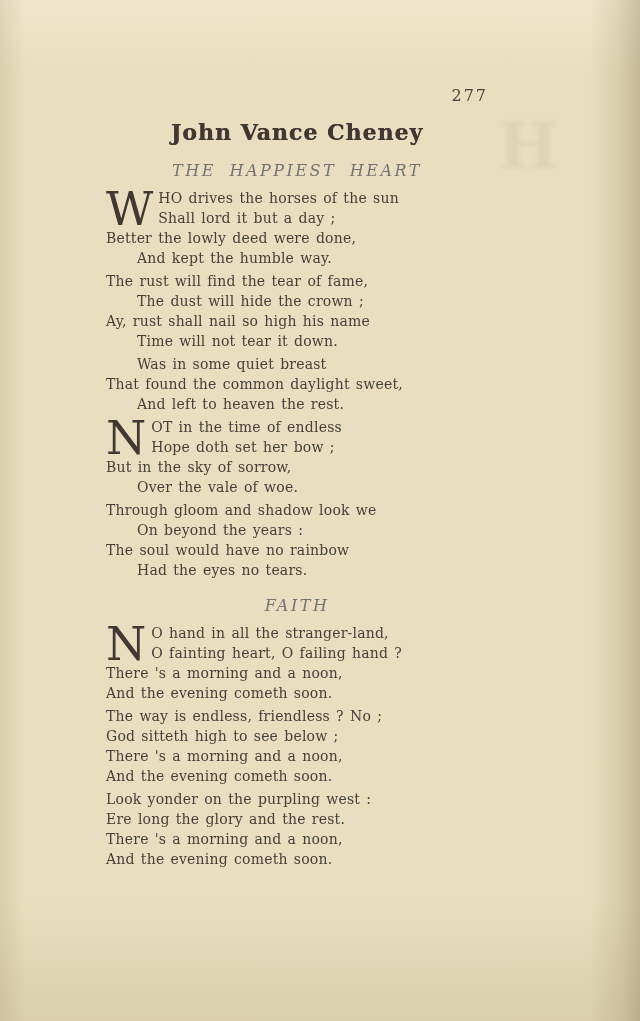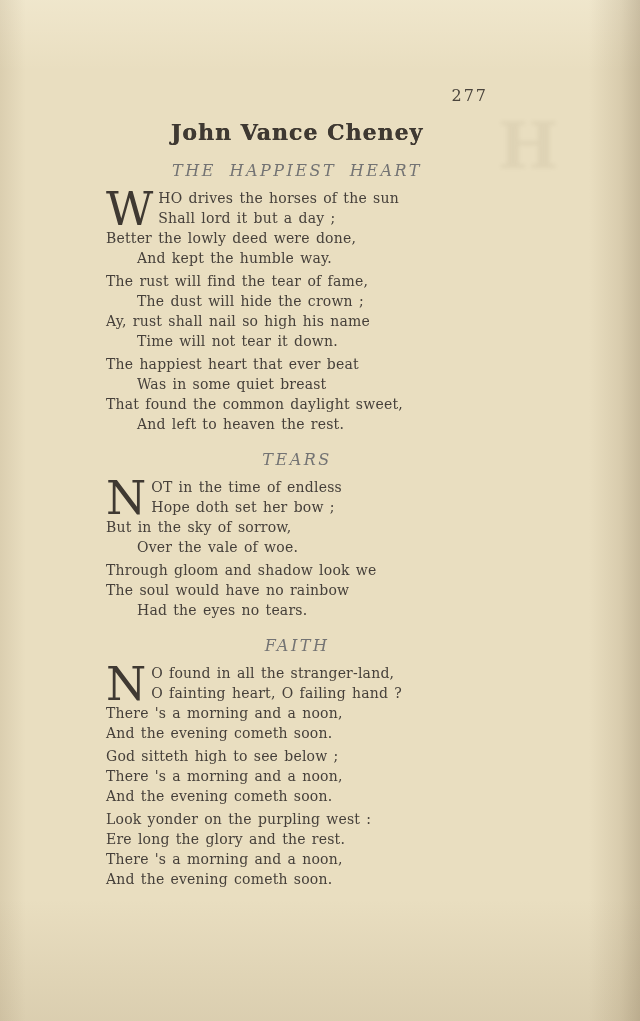--- a/index.html
+++ b/index.html
@@ -116,7 +116,6 @@
           <div class="line indent">Time will not tear it down.</div>
         </div>
         <div class="stanza">
-          <div class="line">The happiest heart that ever beat</div>
           <div class="line indent">Was in some quiet breast</div>
           <div class="line">That found the common daylight sweet,</div>
           <div class="line indent">And left to heaven the rest.</div>

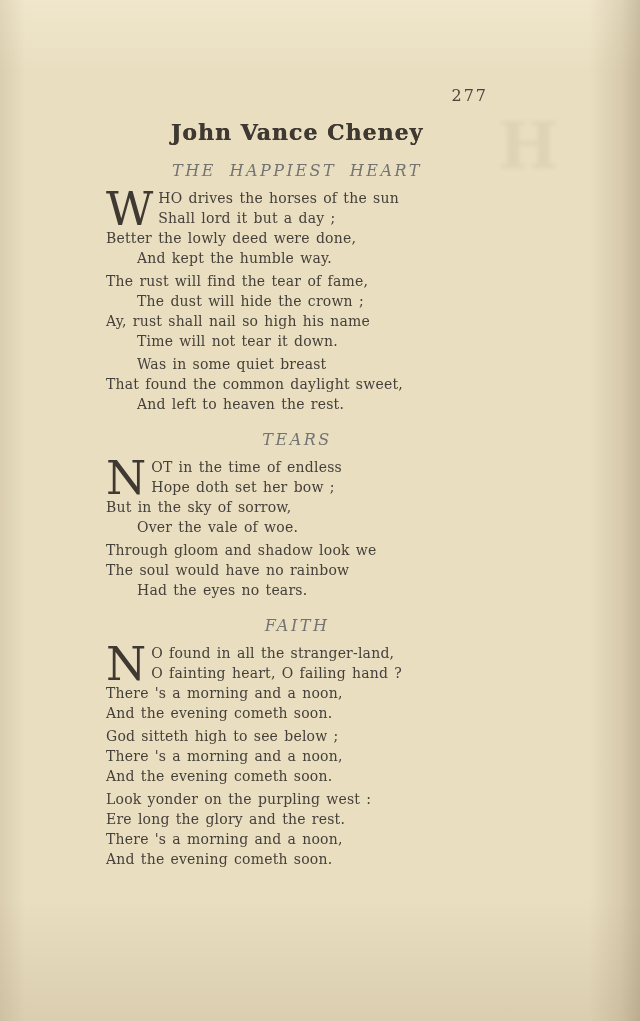--- a/index.html
+++ b/index.html
@@ -122,7 +122,6 @@
         </div>
       </section>
       <section class="poem">
-        <h2 class="poem-title">TEARS</h2>
         <div class="stanza">
           <div class="drop-row">
             <span class="dropcap">N</span>

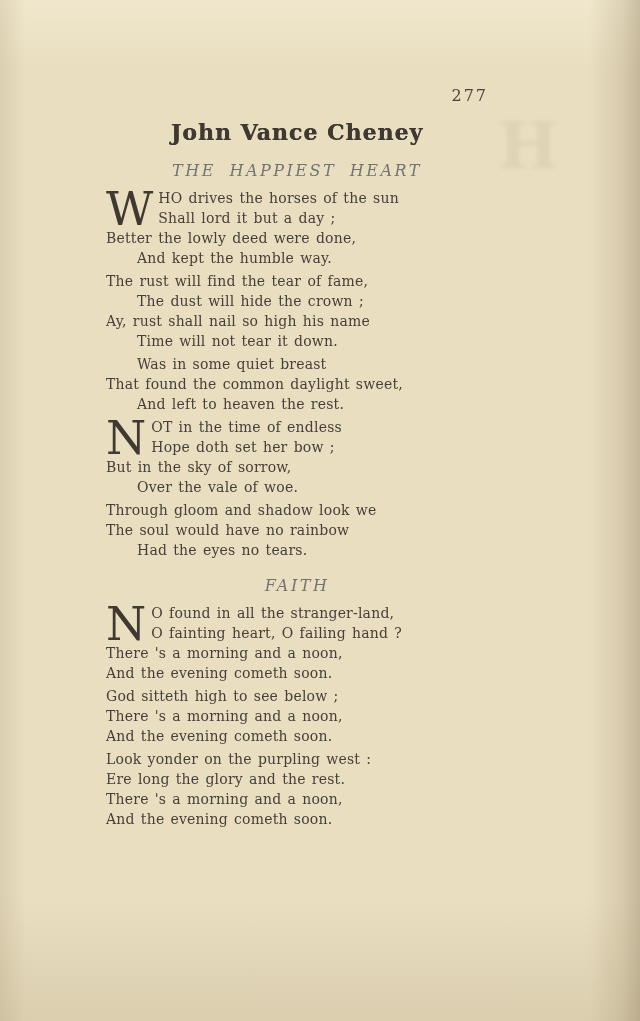--- a/index.html
+++ b/index.html
@@ -135,6 +135,7 @@
         </div>
         <div class="stanza">
           <div class="line">Through gloom and shadow look we</div>
+          <div class="line indent">On beyond the years :</div>
           <div class="line">The soul would have no rainbow</div>
           <div class="line indent">Had the eyes no tears.</div>
         </div>

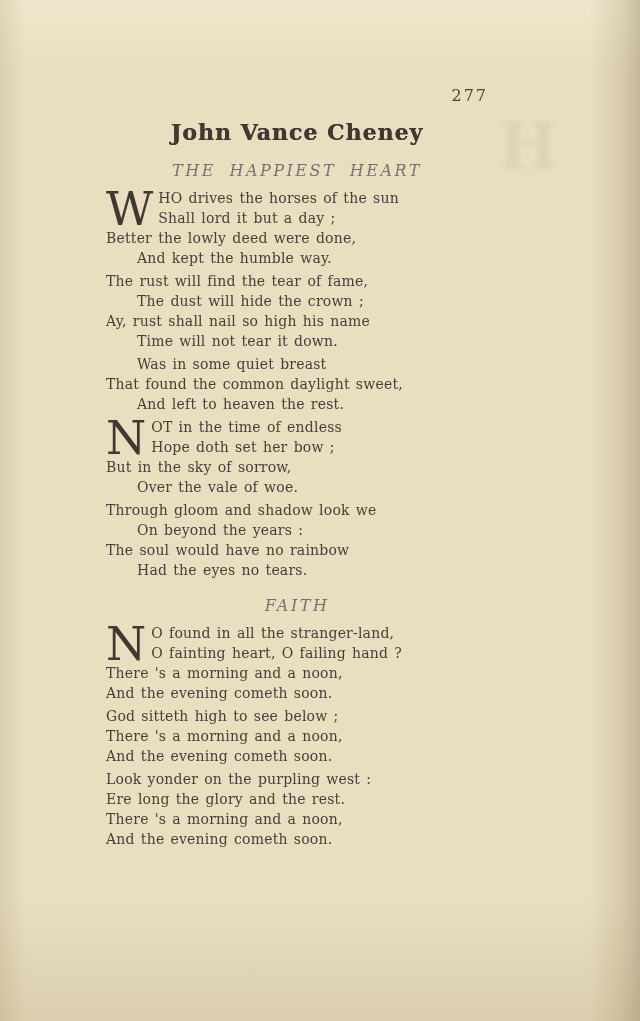--- a/index.html
+++ b/index.html
@@ -146,7 +146,7 @@
           <div class="drop-row">
             <span class="dropcap">N</span>
             <div>
-              <div class="line">O found in all the stranger-land,</div>
+              <div class="line">O hand in all the stranger-land,</div>
               <div class="line indent-sm">O fainting heart, O failing hand ?</div>
             </div>
           </div>

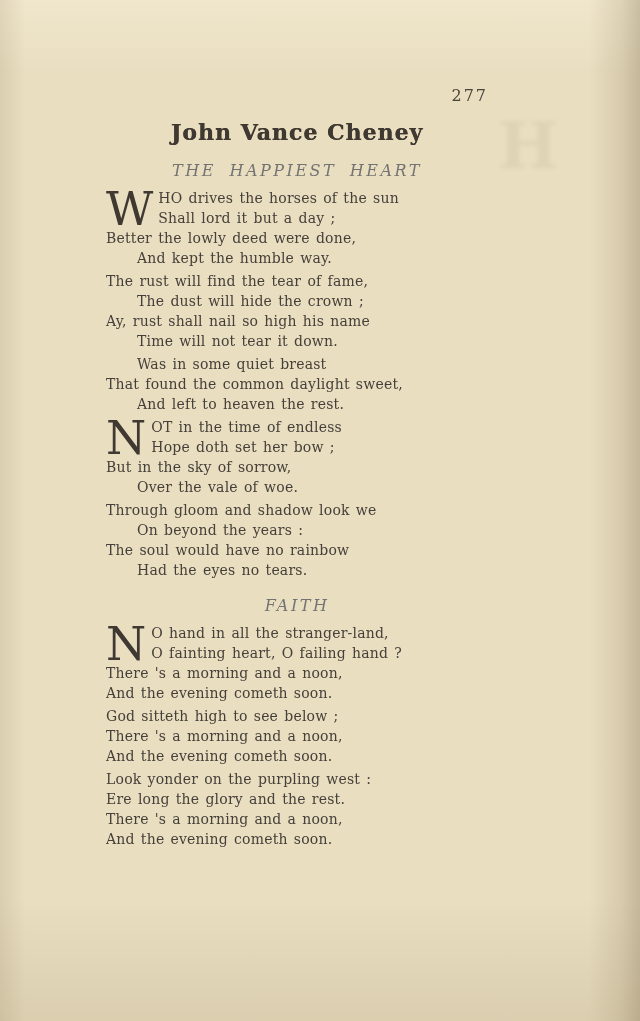--- a/index.html
+++ b/index.html
@@ -154,6 +154,7 @@
           <div class="line">And the evening cometh soon.</div>
         </div>
         <div class="stanza">
+          <div class="line">The way is endless, friendless ?  No ;</div>
           <div class="line">God sitteth high to see below ;</div>
           <div class="line">There 's a morning and a noon,</div>
           <div class="line">And the evening cometh soon.</div>

